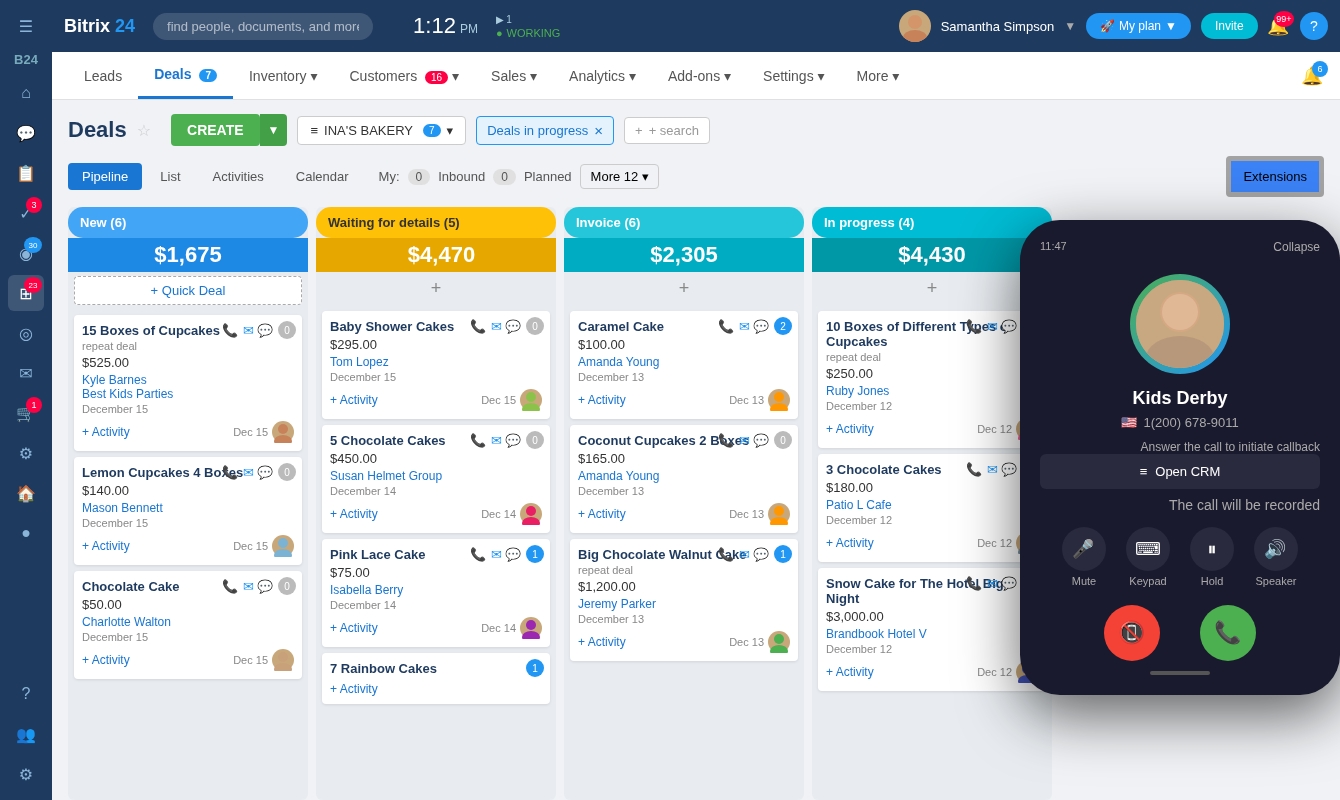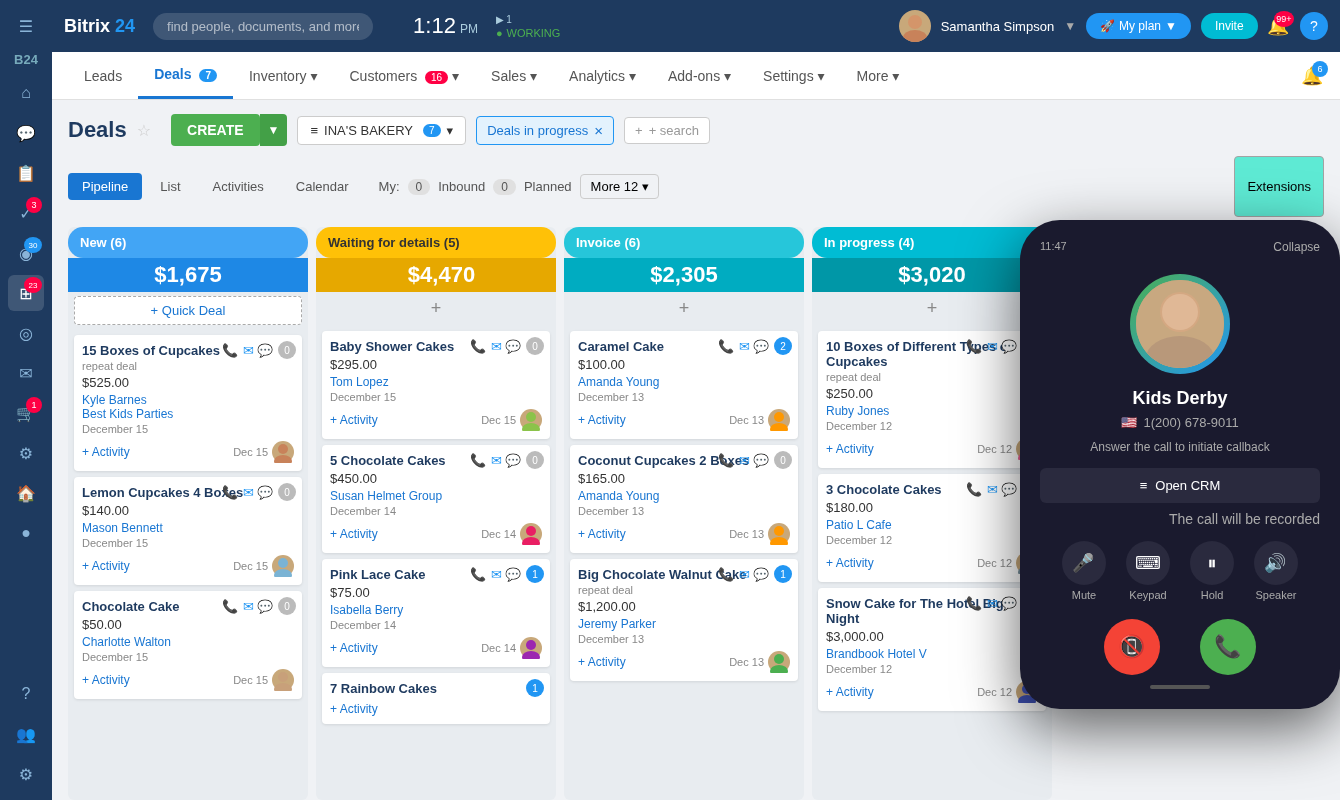--- a/index.html
+++ b/index.html
@@ -55,7 +55,7 @@
     .my-section { display: flex; align-items: center; gap: 8px; margin-left: 12px; font-size: 13px; color: #555; }
     .count-badge { background: #e0e0e0; border-radius: 10px; padding: 1px 8px; font-size: 12px; }
     .more-btn { background: none; border: 1px solid #ccc; border-radius: 4px; padding: 4px 10px; font-size: 13px; cursor: pointer; }
-    .ext-btn { margin-left: auto; background: #5eead4; border: 1px solid #a3a3a3; border-radius: 4px; padding: 22px 12px; font-size: 13px; cursor: pointer; }
+    .ext-btn { margin-left: auto; background: #3b82f6; border: 5px solid #a3a3a3; border-radius: 4px; padding: 8px 12px; font-size: 13px; cursor: pointer; }
 
     
     .kanban { display: flex; gap: 8px; flex: 1; overflow-x: auto; overflow-y: hidden; }

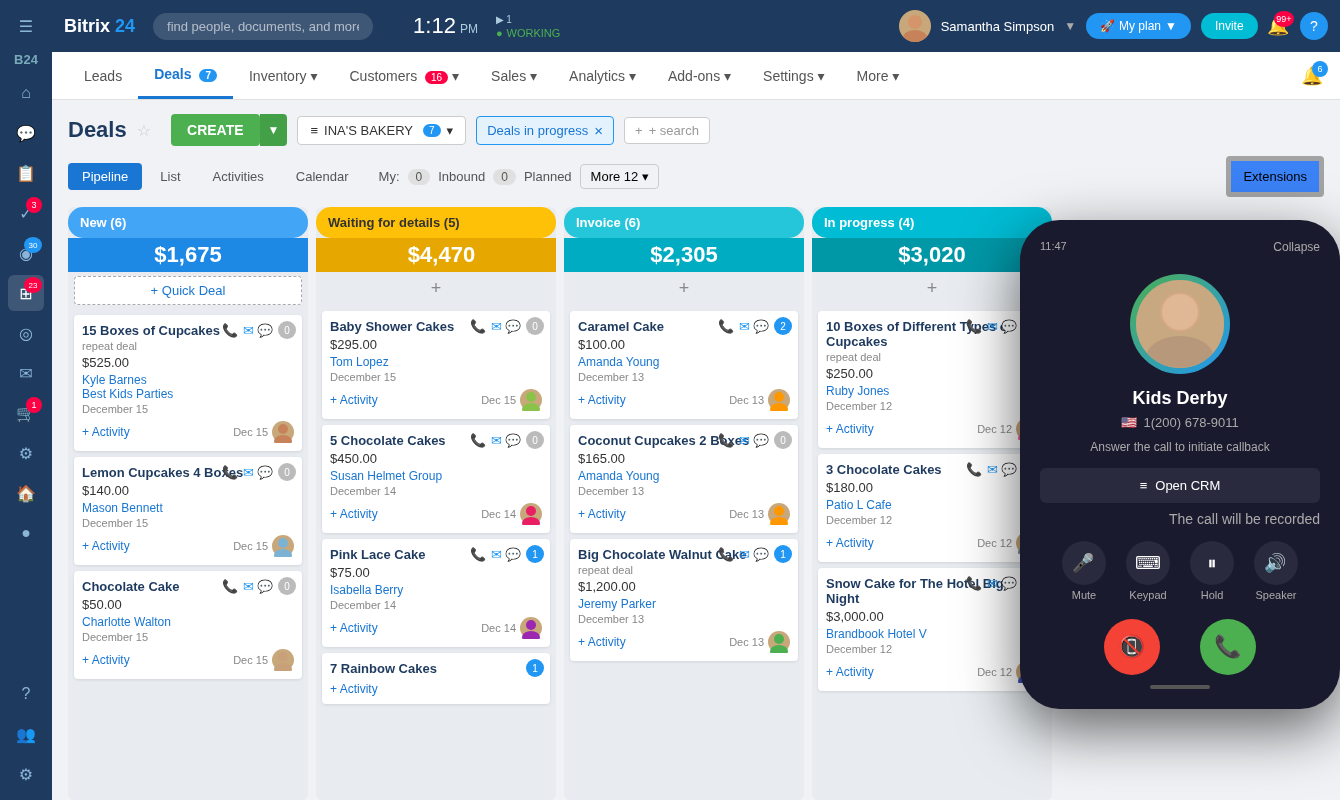--- a/index.html
+++ b/index.html
@@ -514,7 +514,7 @@
         <div class="kanban-col">
           <div class="col-header cyan">In progress (4)</div>
           <div class="col-total-bg cyan">
-            <div style="color:#fff; text-align:center; font-size:22px; font-weight:700;">$3,020</div>
+            <div style="color:#fff; text-align:center; font-size:22px; font-weight:700;">$4,430</div>
           </div>
           <div class="add-btn">+</div>
           <div class="col-body">

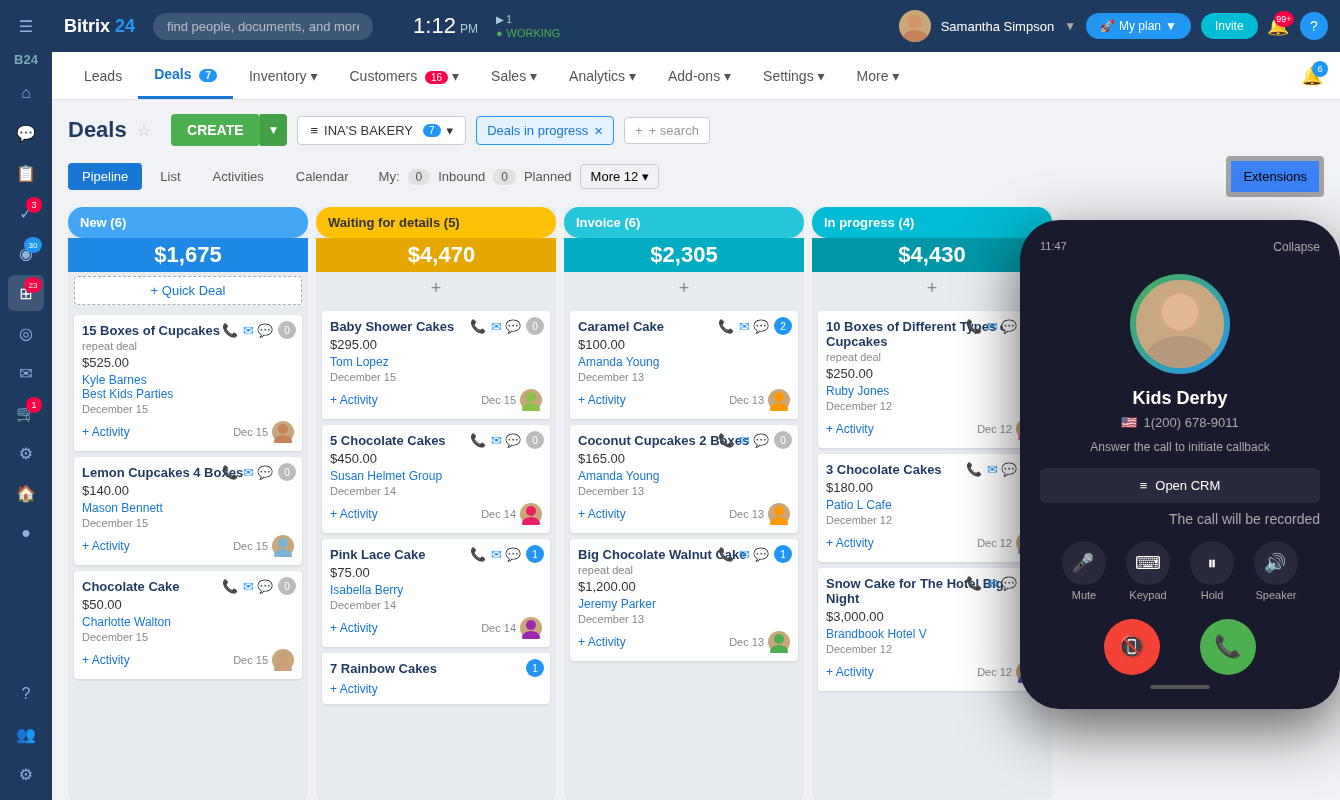--- a/index.html
+++ b/index.html
@@ -95,7 +95,7 @@
     .phone-avatar-inner { width: 88px; height: 88px; border-radius: 50%; background: #c8a87a; overflow: hidden; display: flex; align-items: center; justify-content: center; }
     .phone-name { color: #fff; font-size: 18px; font-weight: 600; text-align: center; margin-bottom: 6px; }
     .phone-number { color: #aaa; font-size: 13px; text-align: center; margin-bottom: 10px; display: flex; align-items: center; justify-content: center; gap: 6px; }
-    .phone-answer-msg { color: #aaa; font-size: 12px; text-align: center; margin-bottom: 14px; }
+    .phone-answer-msg { color: #aaa; font-size: 12px; text-align: right; margin-bottom: 0; }
     .phone-open-crm { background: #2a2a3e; color: #fff; border: none; border-radius: 6px; padding: 10px 20px; width: 100%; cursor: pointer; font-size: 13px; margin-bottom: 8px; display: flex; align-items: center; justify-content: center; gap: 8px; }
     .phone-recording { color: #aaa; font-size: 14px; text-align: right; margin-bottom: 14px; }
     .phone-controls { display: flex; justify-content: center; gap: 20px; margin-bottom: 18px; }

